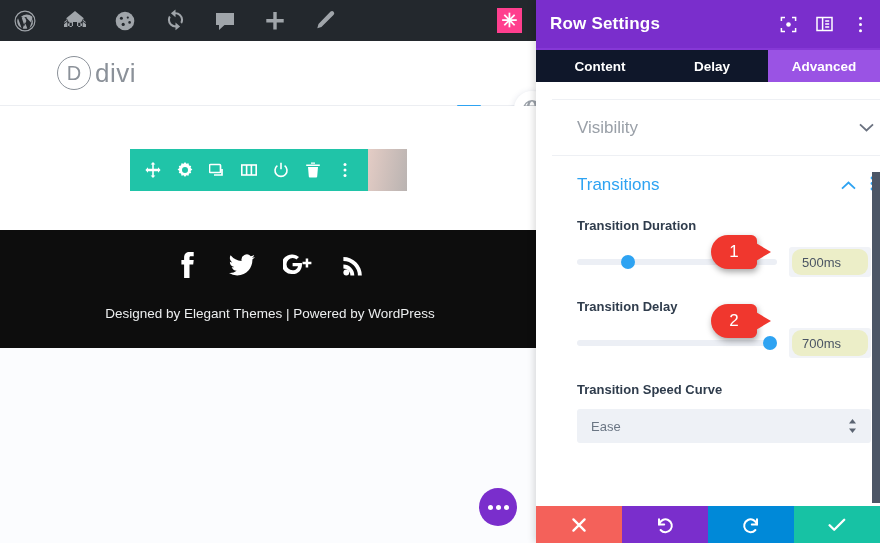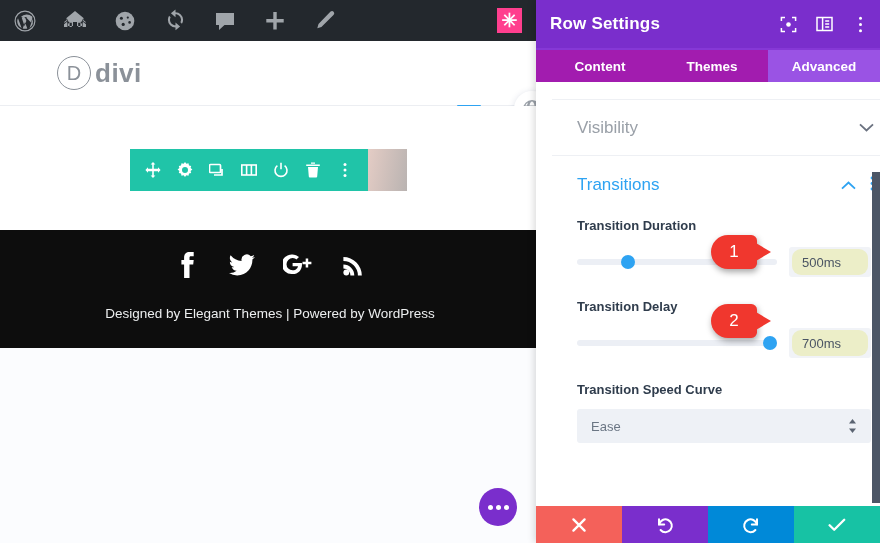--- a/index.html
+++ b/index.html
@@ -35,7 +35,7 @@
                border-radius: 50%; display: flex; align-items: center;
                justify-content: center; font-size: 20px; font-weight: 400;
                font-family: "Liberation Sans", sans-serif; letter-spacing: 0; }
-  .divi-logo .d-word { font-size: 26px; font-weight: 700; letter-spacing: .5px;
+  .divi-logo .d-word { font-size: 26px; font-weight: 400; letter-spacing: .5px;
                color: #8b9199; text-align: center; }
   .burger { position: absolute; left: 457px; top: 64px; width: 24px; }
   .burger span { display: block; height: 3px; background: #2ea3f2;

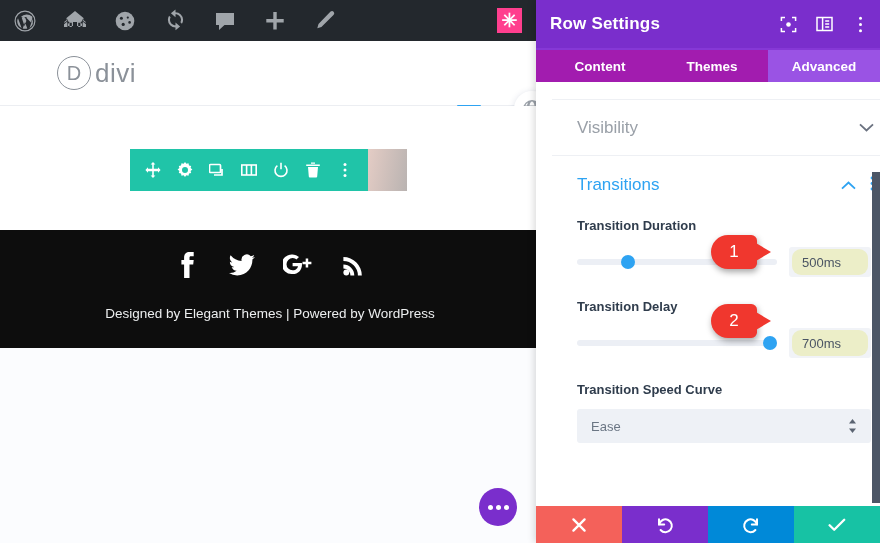--- a/index.html
+++ b/index.html
@@ -97,7 +97,7 @@
             font-weight: 700; color: #a367e0; white-space: nowrap; }
 
   .p-tabs { position: absolute; left: 0; top: 50px; width: 344px; height: 32px;
-            background: #a21caf; display: flex; padding-left: 8px; }
+            background: #0f172a; display: flex; padding-left: 8px; }
   .p-tab { flex: 1; display: flex; align-items: center; justify-content: center;
             color: #fff; font-size: 13.5px; font-weight: 700; height: 32px; }
   .p-tab.active { background: #9a53e4; }

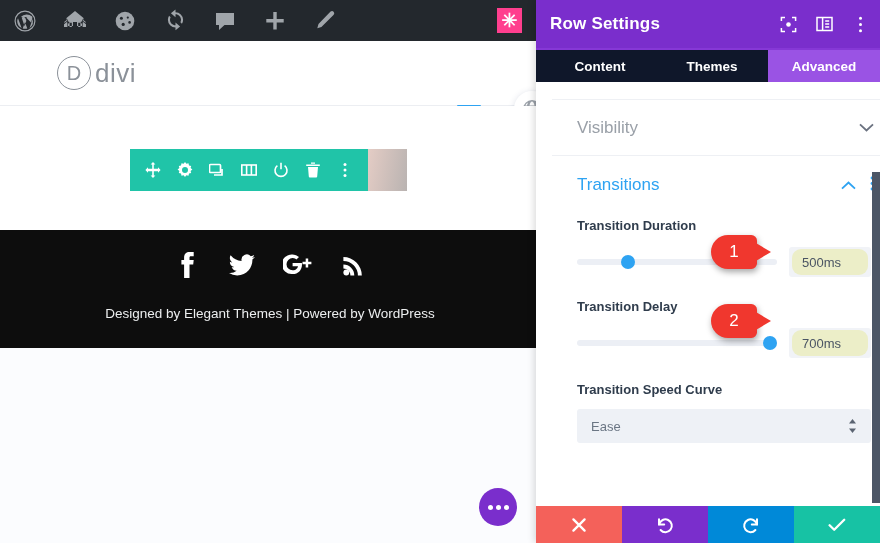--- a/index.html
+++ b/index.html
@@ -353,7 +353,7 @@
 
     <div class="p-tabs">
       <div class="p-tab">Content</div>
-      <div class="p-tab">Themes</div>
+      <div class="p-tab">Delay</div>
       <div class="p-tab active">Advanced</div>
     </div>
 

